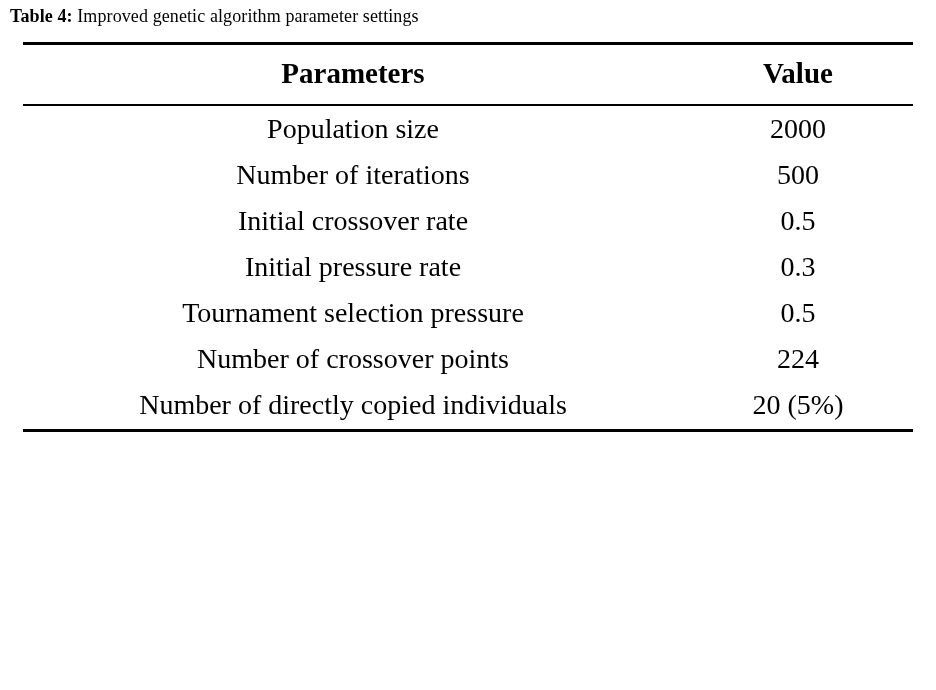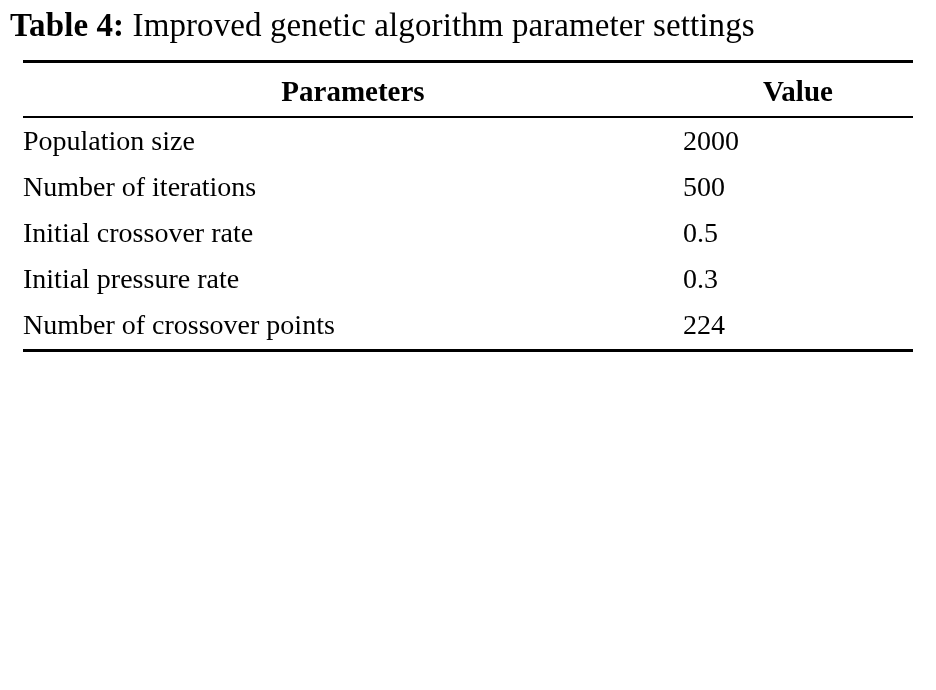--- a/index.html
+++ b/index.html
@@ -22,7 +22,7 @@
     position: relative;
   }
   .caption {
-    font-size: 33px;
+    font-size: 18px;
     line-height: 1.2;
     white-space: nowrap;
     margin: 0 0 14px 2px;

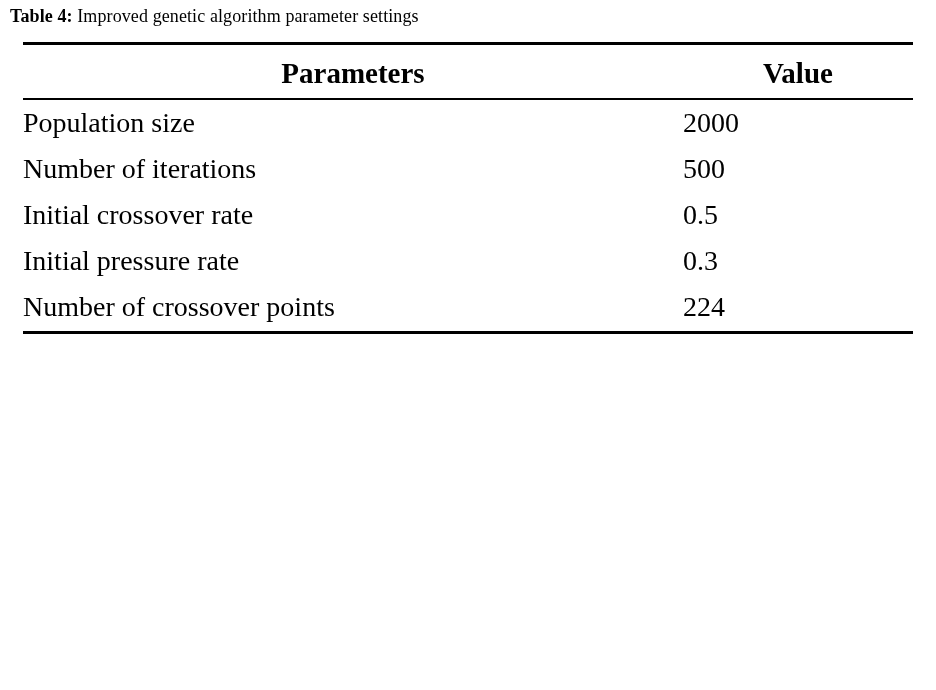--- a/index.html
+++ b/index.html
@@ -46,7 +46,7 @@
   table.data-table thead th {
     font-size: 29px;
     font-weight: bold;
-    padding: 12px 0 8px 0;
+    padding: 12px 0 14px 0;
     border-top: 3px solid #000;
     border-bottom: 2.5px solid #000;
   }

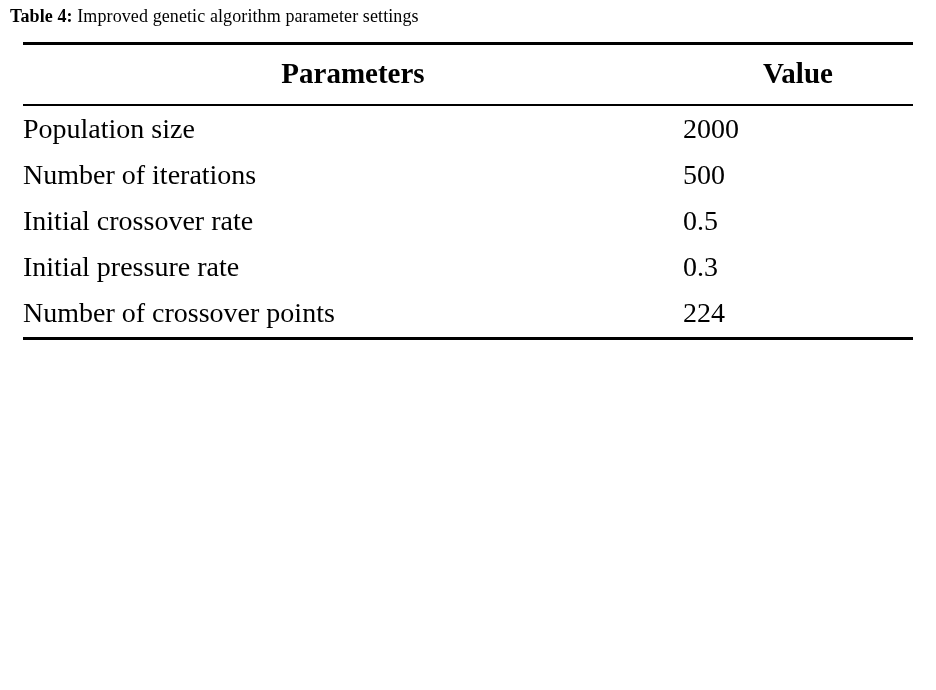--- a/index.html
+++ b/index.html
@@ -52,6 +52,7 @@
   }
   table.data-table tbody td {
     font-size: 28px;
+    text-align: center;
     padding: 6.5px 0 6.5px 0;
     border: none;
     line-height: 1.18;

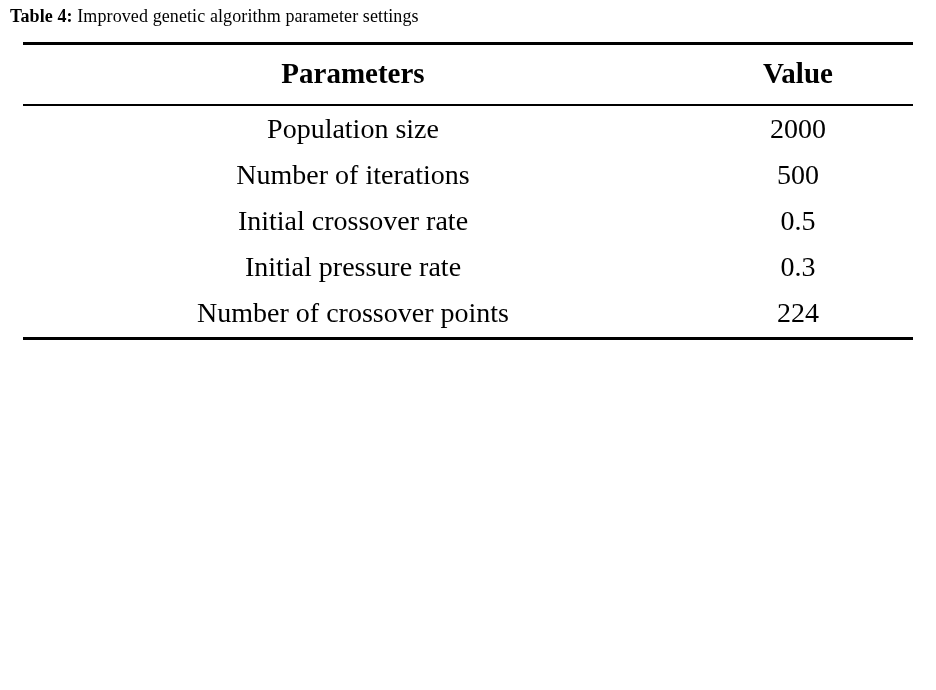--- a/index.html
+++ b/index.html
@@ -103,6 +103,10 @@
         <td class="value-cell">0.3</td>
       </tr>
       <tr>
+        <td class="param-cell">Tournament selection pressure</td>
+        <td class="value-cell">0.5</td>
+      </tr>
+      <tr>
         <td class="param-cell">Number of crossover points</td>
         <td class="value-cell">224</td>
       </tr>

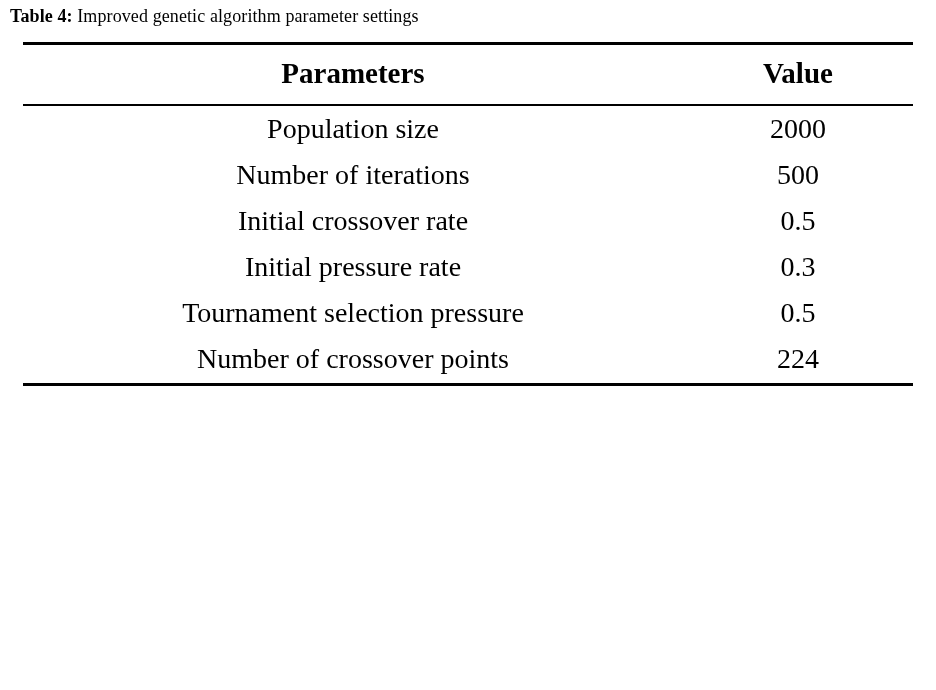--- a/index.html
+++ b/index.html
@@ -110,6 +110,10 @@
         <td class="param-cell">Number of crossover points</td>
         <td class="value-cell">224</td>
       </tr>
+      <tr>
+        <td class="param-cell">Number of directly copied individuals</td>
+        <td class="value-cell">20 (5%)</td>
+      </tr>
     </tbody>
   </table>
 

